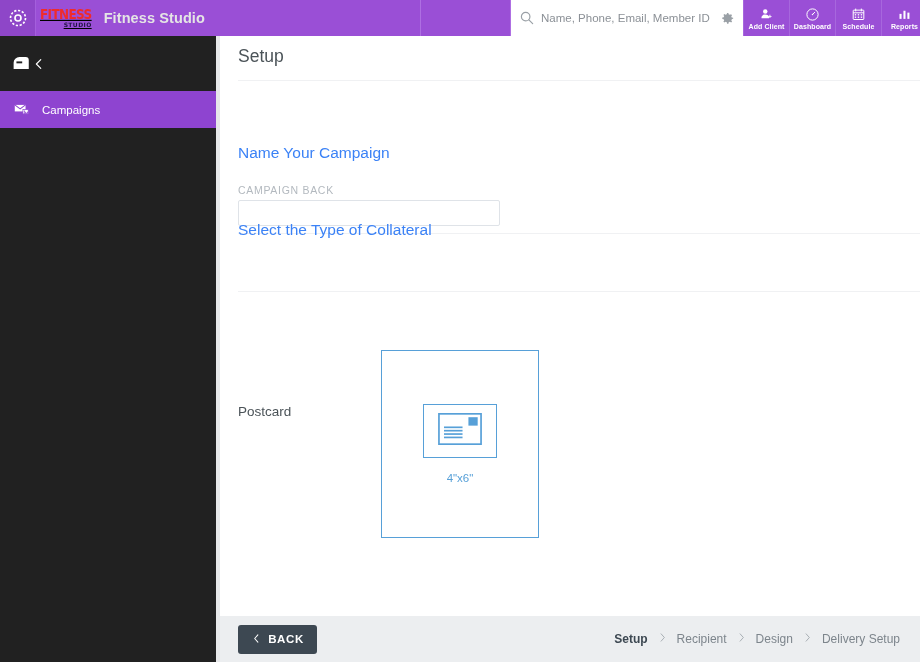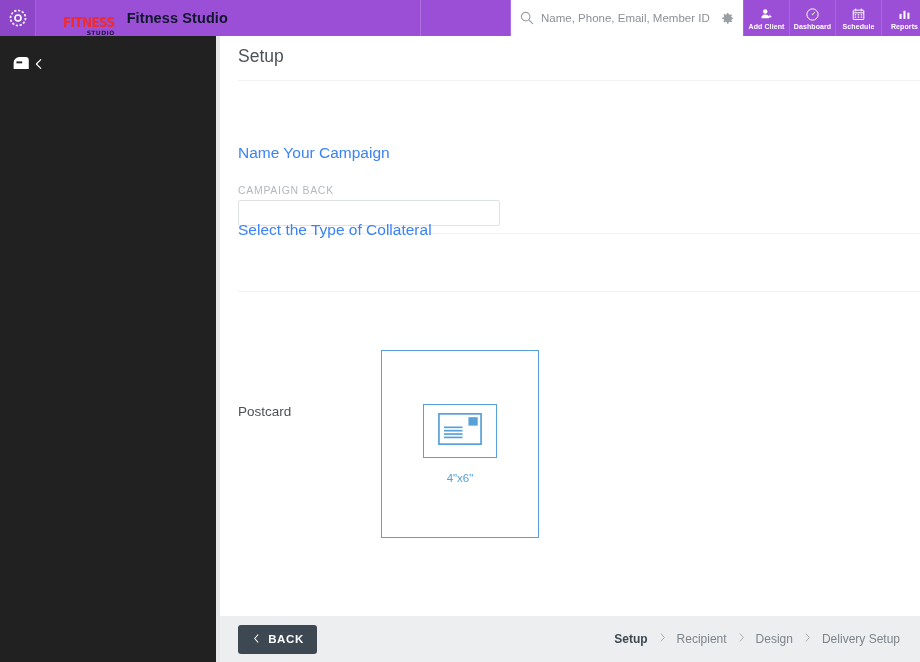--- a/index.html
+++ b/index.html
@@ -23,7 +23,7 @@
   }
   .brand-mark { width: 18px; height: 18px; }
   .studio-logo-cell {
-    display: flex; align-items: flex-end; padding-left: 27px; padding-right: 12px;
+    display: flex; align-items: center; padding-left: 4px; padding-right: 12px; text-decoration: underline;
   }
   .studio-logo { display: flex; flex-direction: column; align-items: flex-start; line-height: 1; }
   .studio-logo .l1 {

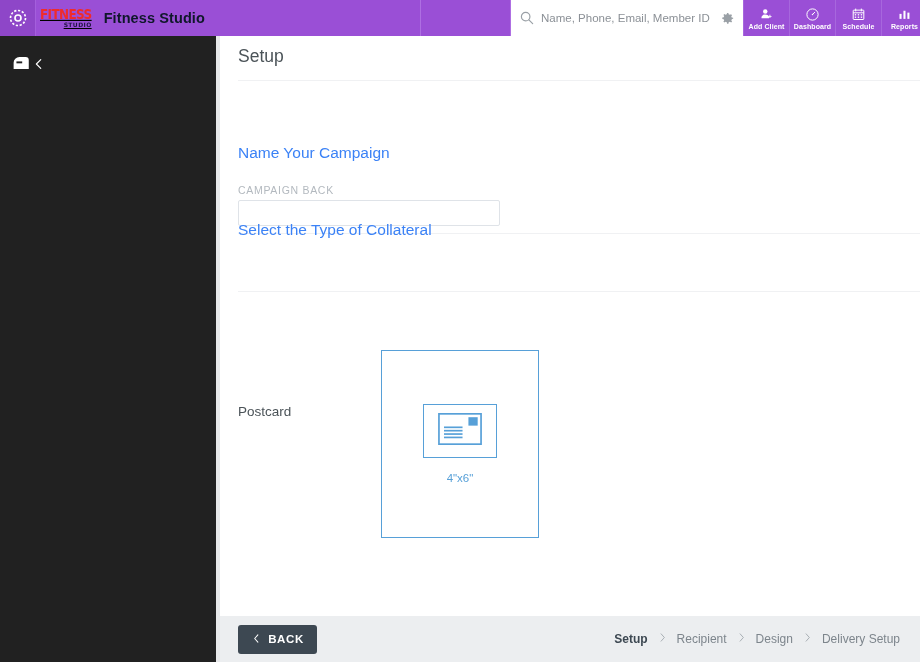--- a/index.html
+++ b/index.html
@@ -37,7 +37,7 @@
     letter-spacing: 0.4px; align-self: flex-end; margin-top: 1px;
   }
   .brand-title {
-    color: #0f172a; font-size: 14.5px; font-weight: bold;
+    color: #e5e5e5; font-size: 14.5px; font-weight: bold;
     display: flex; align-items: center; letter-spacing: 0.1px;
   }
   .topbar-spacer { flex: 1; }

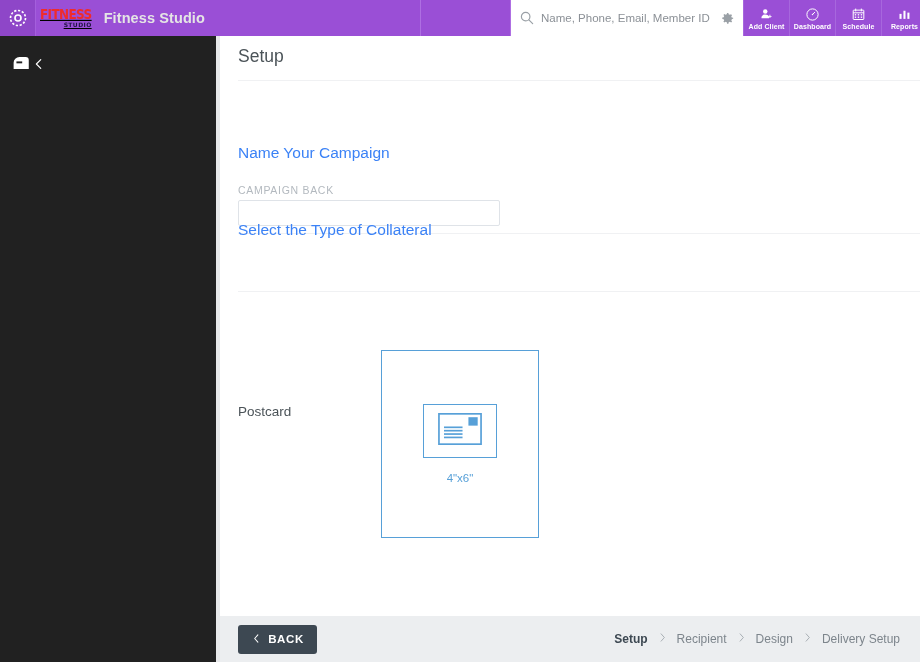--- a/index.html
+++ b/index.html
@@ -275,6 +275,18 @@
     </div>
 
 
+    <div class="sb-item active">
+      <span class="ic">
+        <svg viewBox="0 0 24 24" width="17" height="17">
+          <path fill="#ffffff" d="M2.5 5.5h15.2v9.2H2.5z"></path>
+          <polyline points="2.5,5.5 10.1,11.2 17.7,5.5" fill="none" stroke="#8e44d0" stroke-width="1.5"></polyline>
+          <rect x="14" y="12" width="7.5" height="6.4" fill="#ffffff" stroke="#8e44d0" stroke-width="1"></rect>
+          <circle cx="16.3" cy="14.3" r="1" fill="#8e44d0"></circle>
+          <polyline points="14.6,18 17,15 19,16.8 21,14.6 21,18" fill="#8e44d0"></polyline>
+        </svg>
+      </span>
+      <span class="tx">Campaigns</span>
+    </div>
   </div>
   <div class="sb-edge"></div>
 

